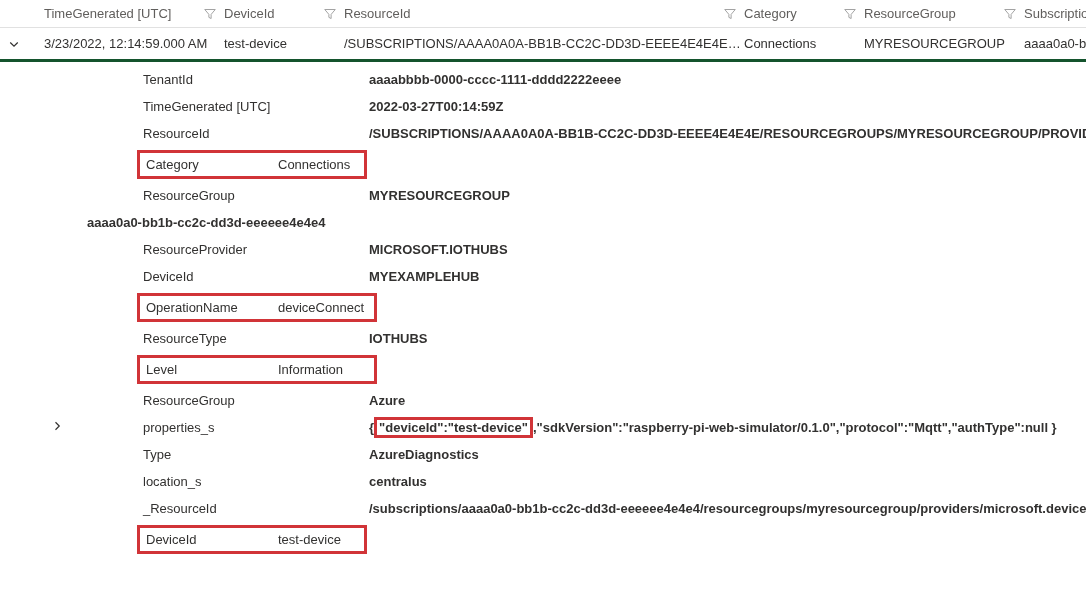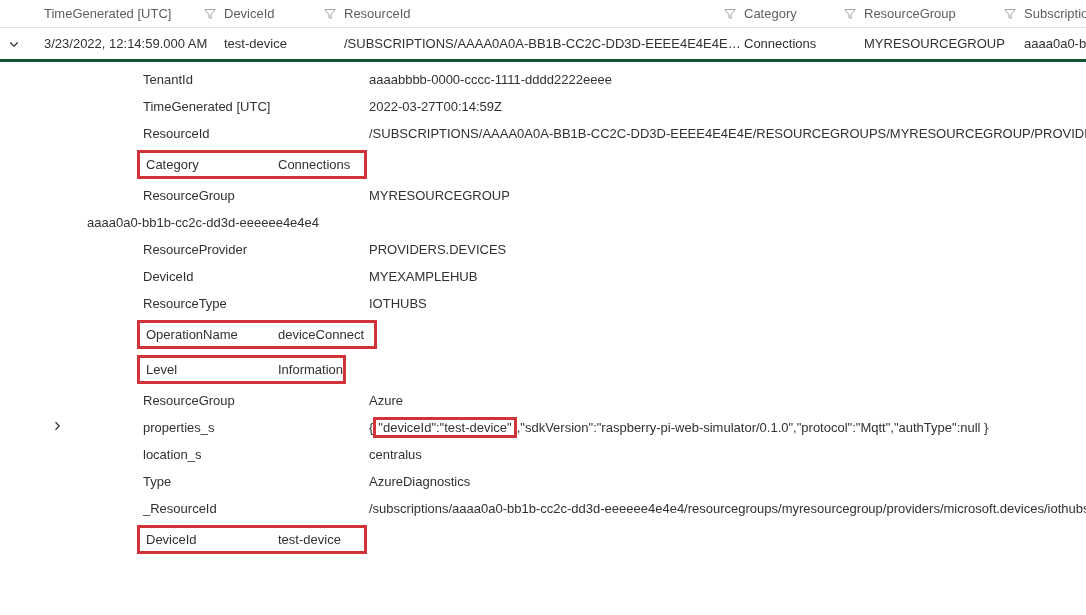--- a/index.html
+++ b/index.html
@@ -77,6 +77,7 @@
     .detail-value {
       flex: 1;
       padding-left: 16px;
+      font-weight: bold;
     }
     .hl {
       border: 3px solid #d13438;

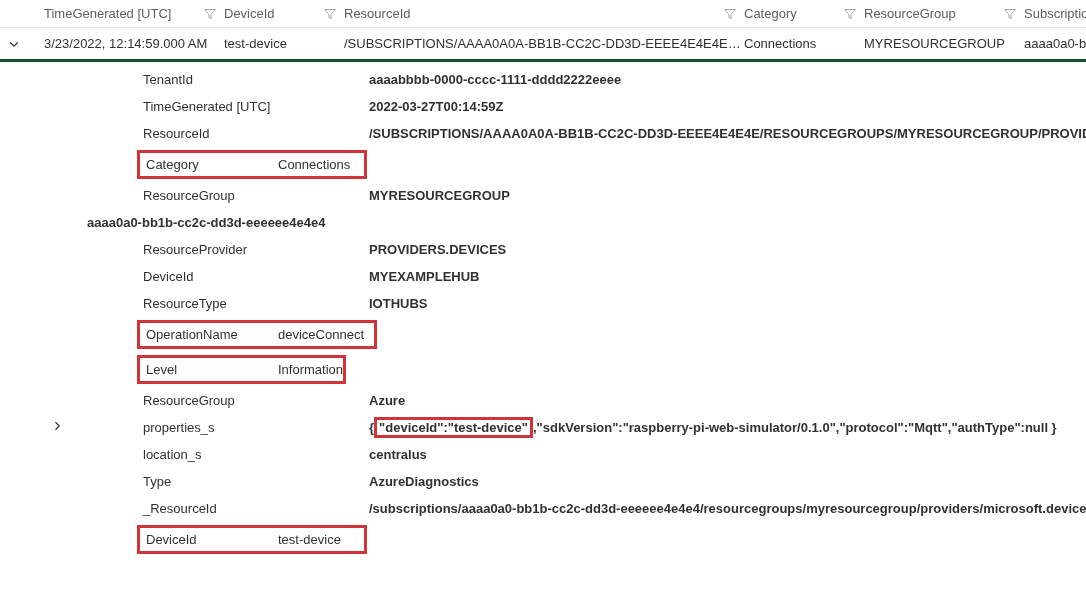--- a/index.html
+++ b/index.html
@@ -200,7 +200,7 @@
   <div class="detail-row">
     <div class="detail-expand"></div>
     <div class="detail-label-wrap"><span>ResourceProvider</span></div>
-    <div class="detail-value">PROVIDERS.DEVICES</div>
+    <div class="detail-value">MICROSOFT.IOTHUBS</div>
   </div>
 
   <div class="detail-row">

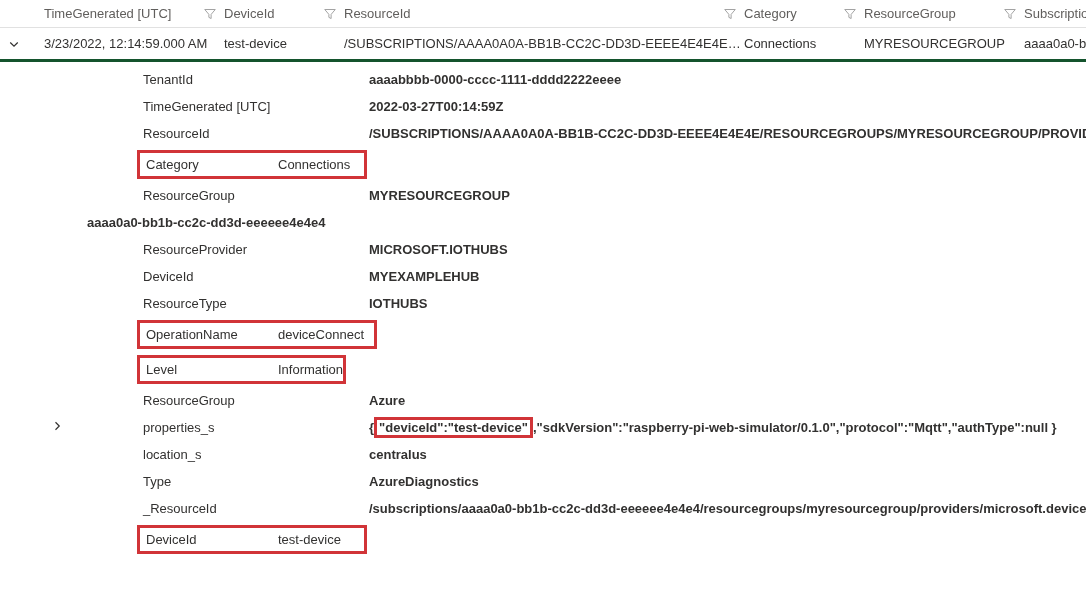--- a/index.html
+++ b/index.html
@@ -209,12 +209,6 @@
     <div class="detail-value">MYEXAMPLEHUB</div>
   </div>
 
-  <div class="detail-row">
-    <div class="detail-expand"></div>
-    <div class="detail-label-wrap"><span>ResourceType</span></div>
-    <div class="detail-value">IOTHUBS</div>
-  </div>
-
   <div class="detail-row" style="padding:3px 8px">
     <div class="detail-expand"></div>
     <div style="padding-left:66px; flex-shrink:0;">
@@ -223,6 +217,12 @@
         <span>deviceConnect</span>
       </span>
     </div>
+  </div>
+
+  <div class="detail-row">
+    <div class="detail-expand"></div>
+    <div class="detail-label-wrap"><span>ResourceType</span></div>
+    <div class="detail-value">IOTHUBS</div>
   </div>
 
   <div class="detail-row" style="padding:3px 8px">

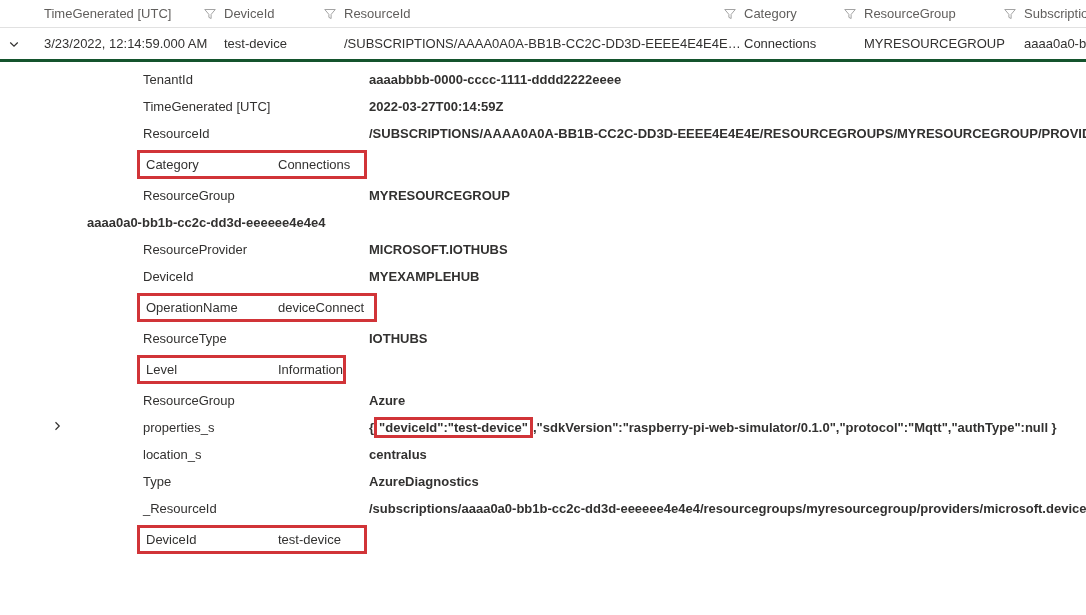--- a/index.html
+++ b/index.html
@@ -228,7 +228,7 @@
   <div class="detail-row" style="padding:3px 8px">
     <div class="detail-expand"></div>
     <div style="padding-left:66px; flex-shrink:0;">
-      <span class="hl" style="display:inline-flex; align-items:center; width:209px; padding:4px 0 4px 6px; box-sizing:border-box;">
+      <span class="hl" style="display:inline-flex; align-items:center; width:240px; padding:4px 0 4px 6px; box-sizing:border-box;">
         <span style="width:132px; display:inline-block;">Level</span>
         <span>Information</span>
       </span>

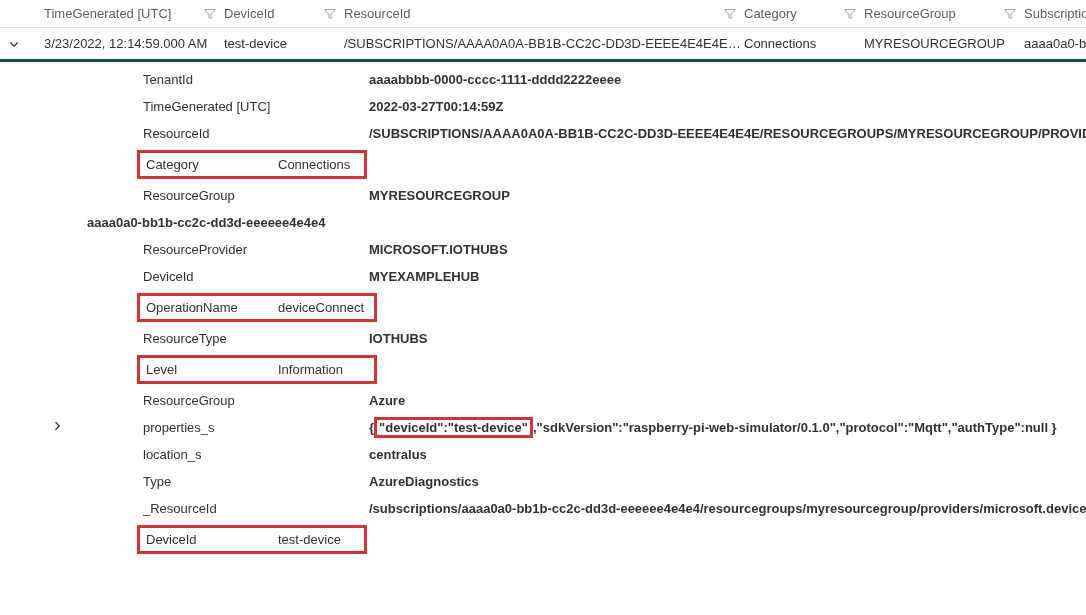--- a/index.html
+++ b/index.html
@@ -257,14 +257,14 @@
 
   <div class="detail-row">
     <div class="detail-expand"></div>
+    <div class="detail-label-wrap"><span>Type</span></div>
+    <div class="detail-value">AzureDiagnostics</div>
+  </div>
+
+  <div class="detail-row">
+    <div class="detail-expand"></div>
     <div class="detail-label-wrap"><span>location_s</span></div>
     <div class="detail-value">centralus</div>
-  </div>
-
-  <div class="detail-row">
-    <div class="detail-expand"></div>
-    <div class="detail-label-wrap"><span>Type</span></div>
-    <div class="detail-value">AzureDiagnostics</div>
   </div>
 
   <div class="detail-row">

